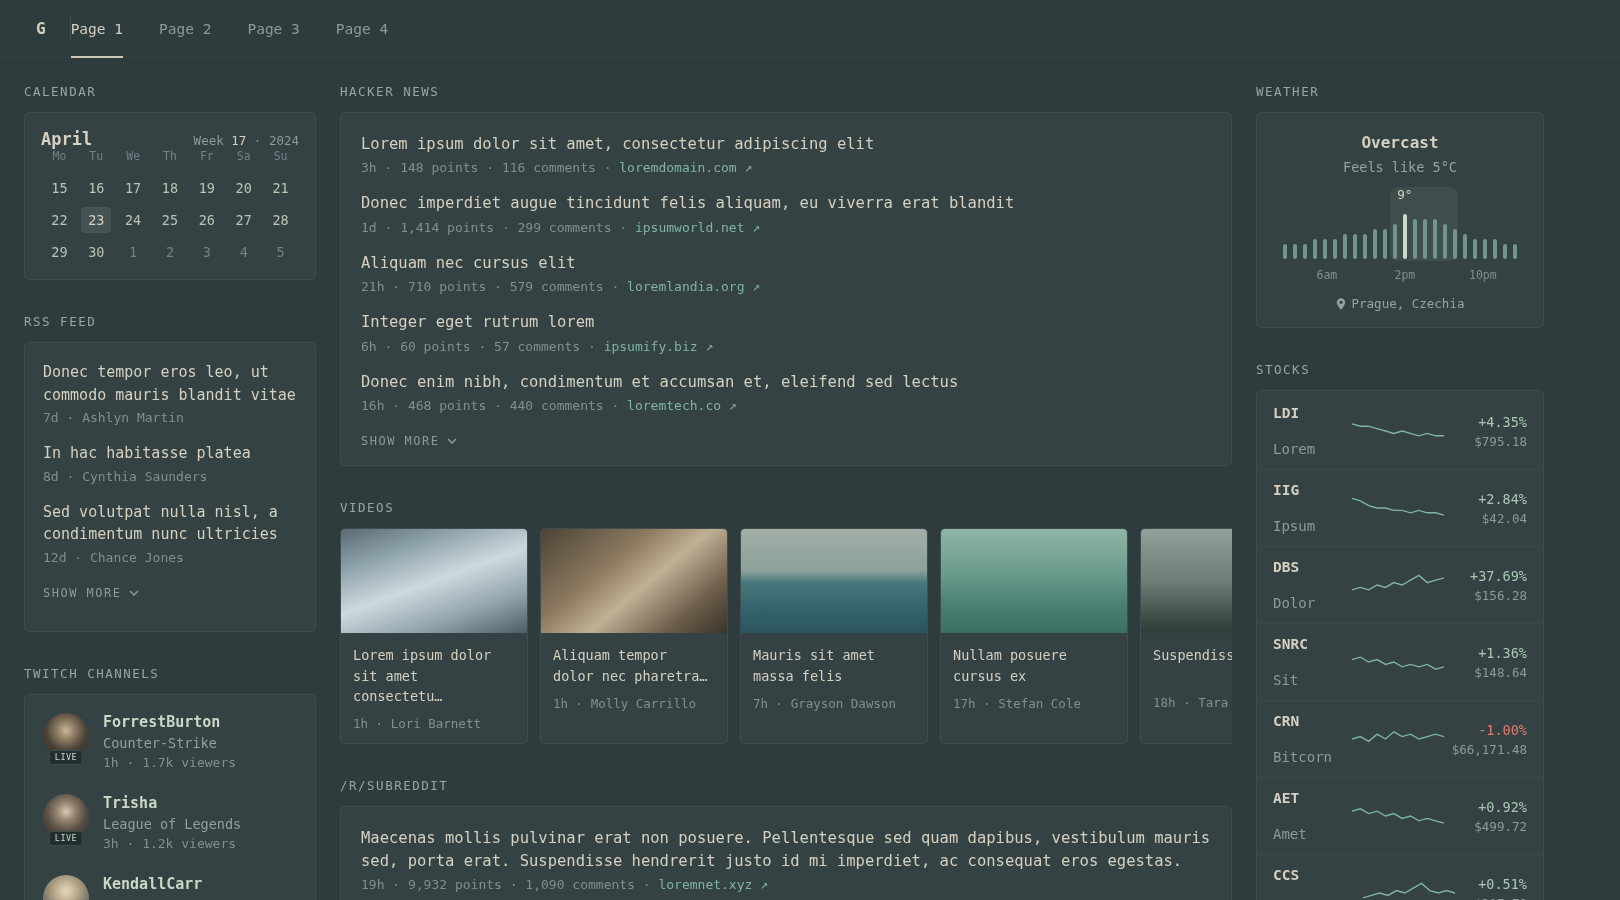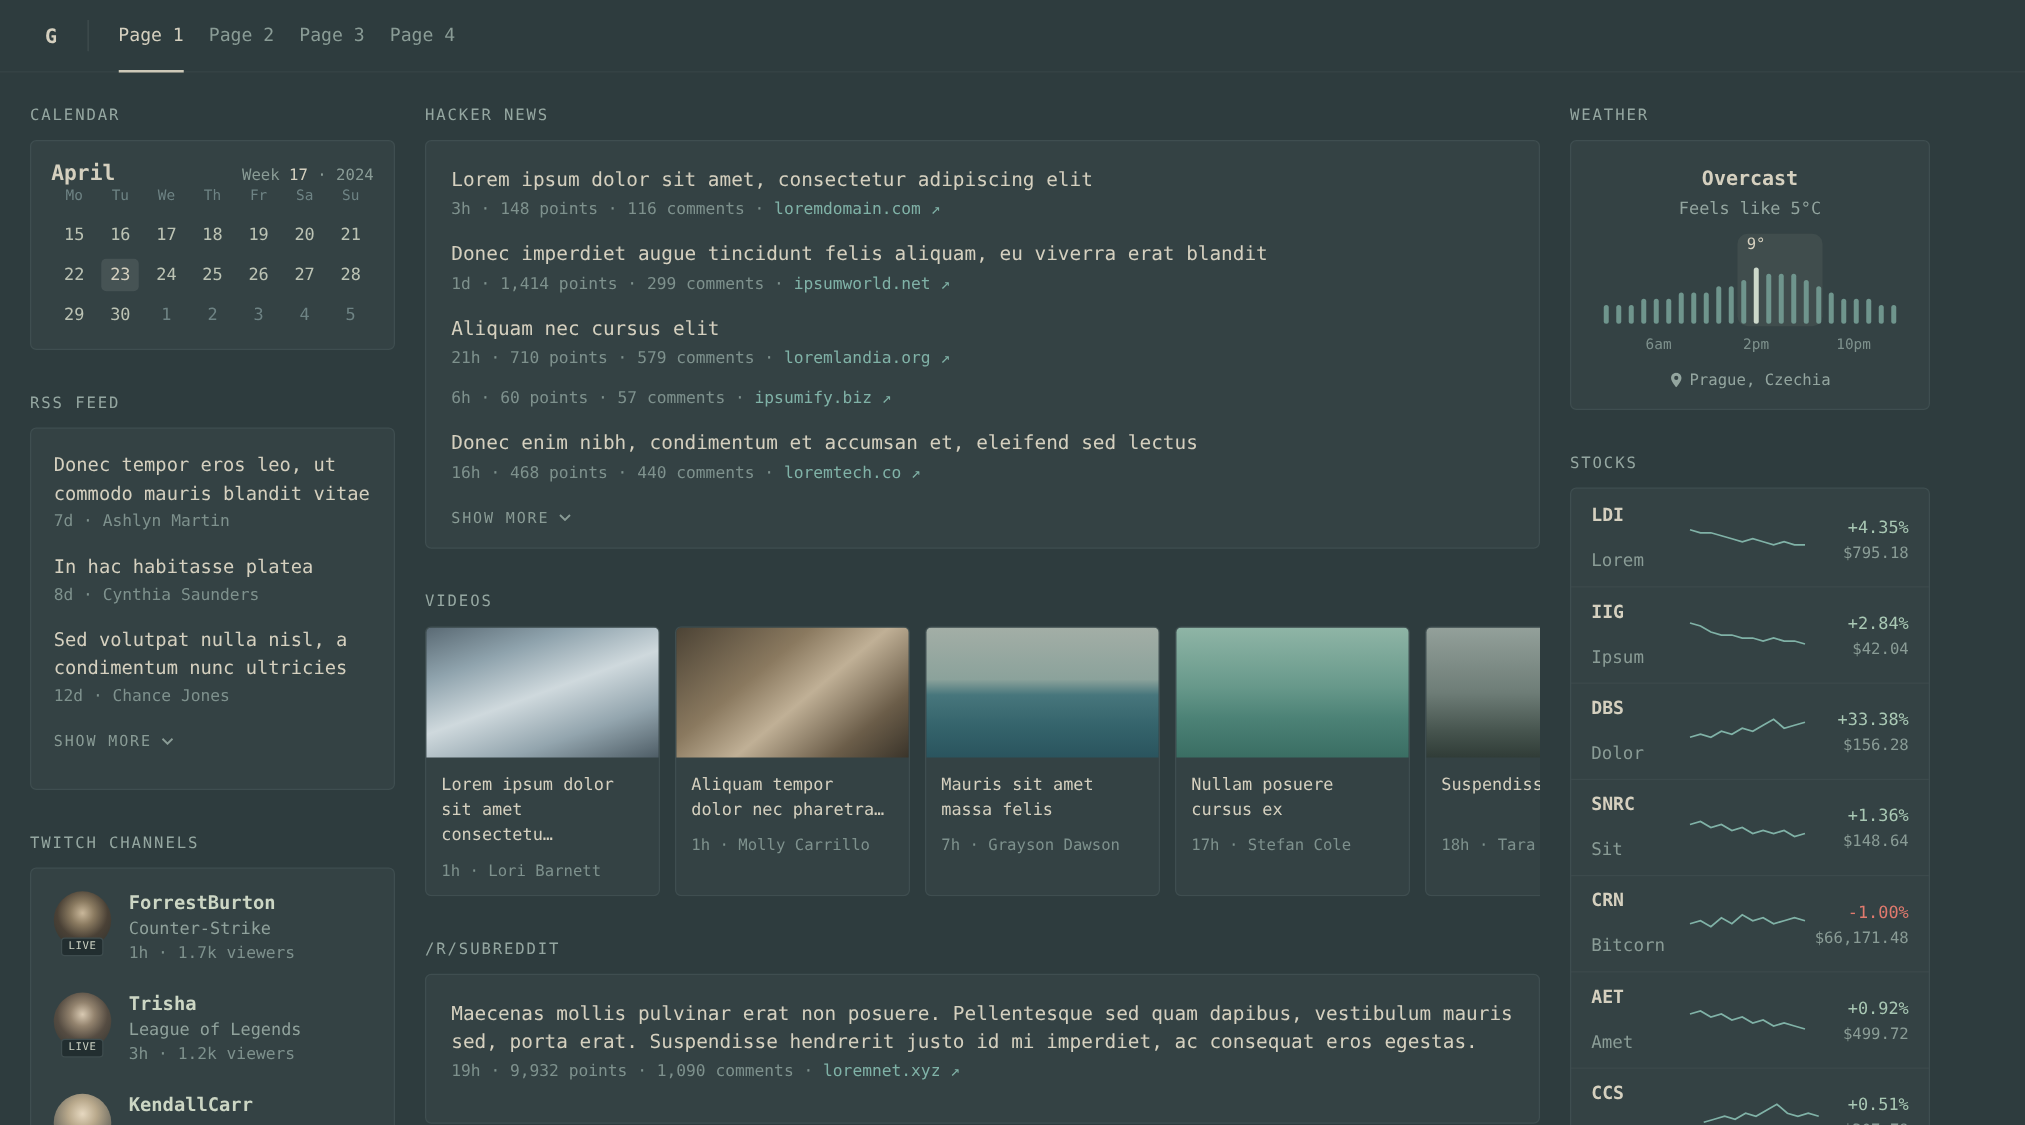--- a/index.html
+++ b/index.html
@@ -25,7 +25,7 @@
     border-bottom:1px solid rgba(255,255,255,0.045)}
   .logo{display:flex;align-items:center;font-weight:bold;font-size:16px;padding:0 24px 0 12px;color:var(--text)}
   .nav-divider{width:1px;background:rgba(255,255,255,0.09);margin:16px 0}
-  .tabs{display:flex;margin-left:24px;gap:20px}
+  .tabs{display:flex;gap:36px}
   .tab{display:flex;align-items:center;font-size:14.5px;color:var(--muted);position:relative}
   .tab.active{color:var(--text)}
   .tab.active::after{content:"";position:absolute;left:0;right:0;bottom:-1px;height:2px;background:#cdc9b8}

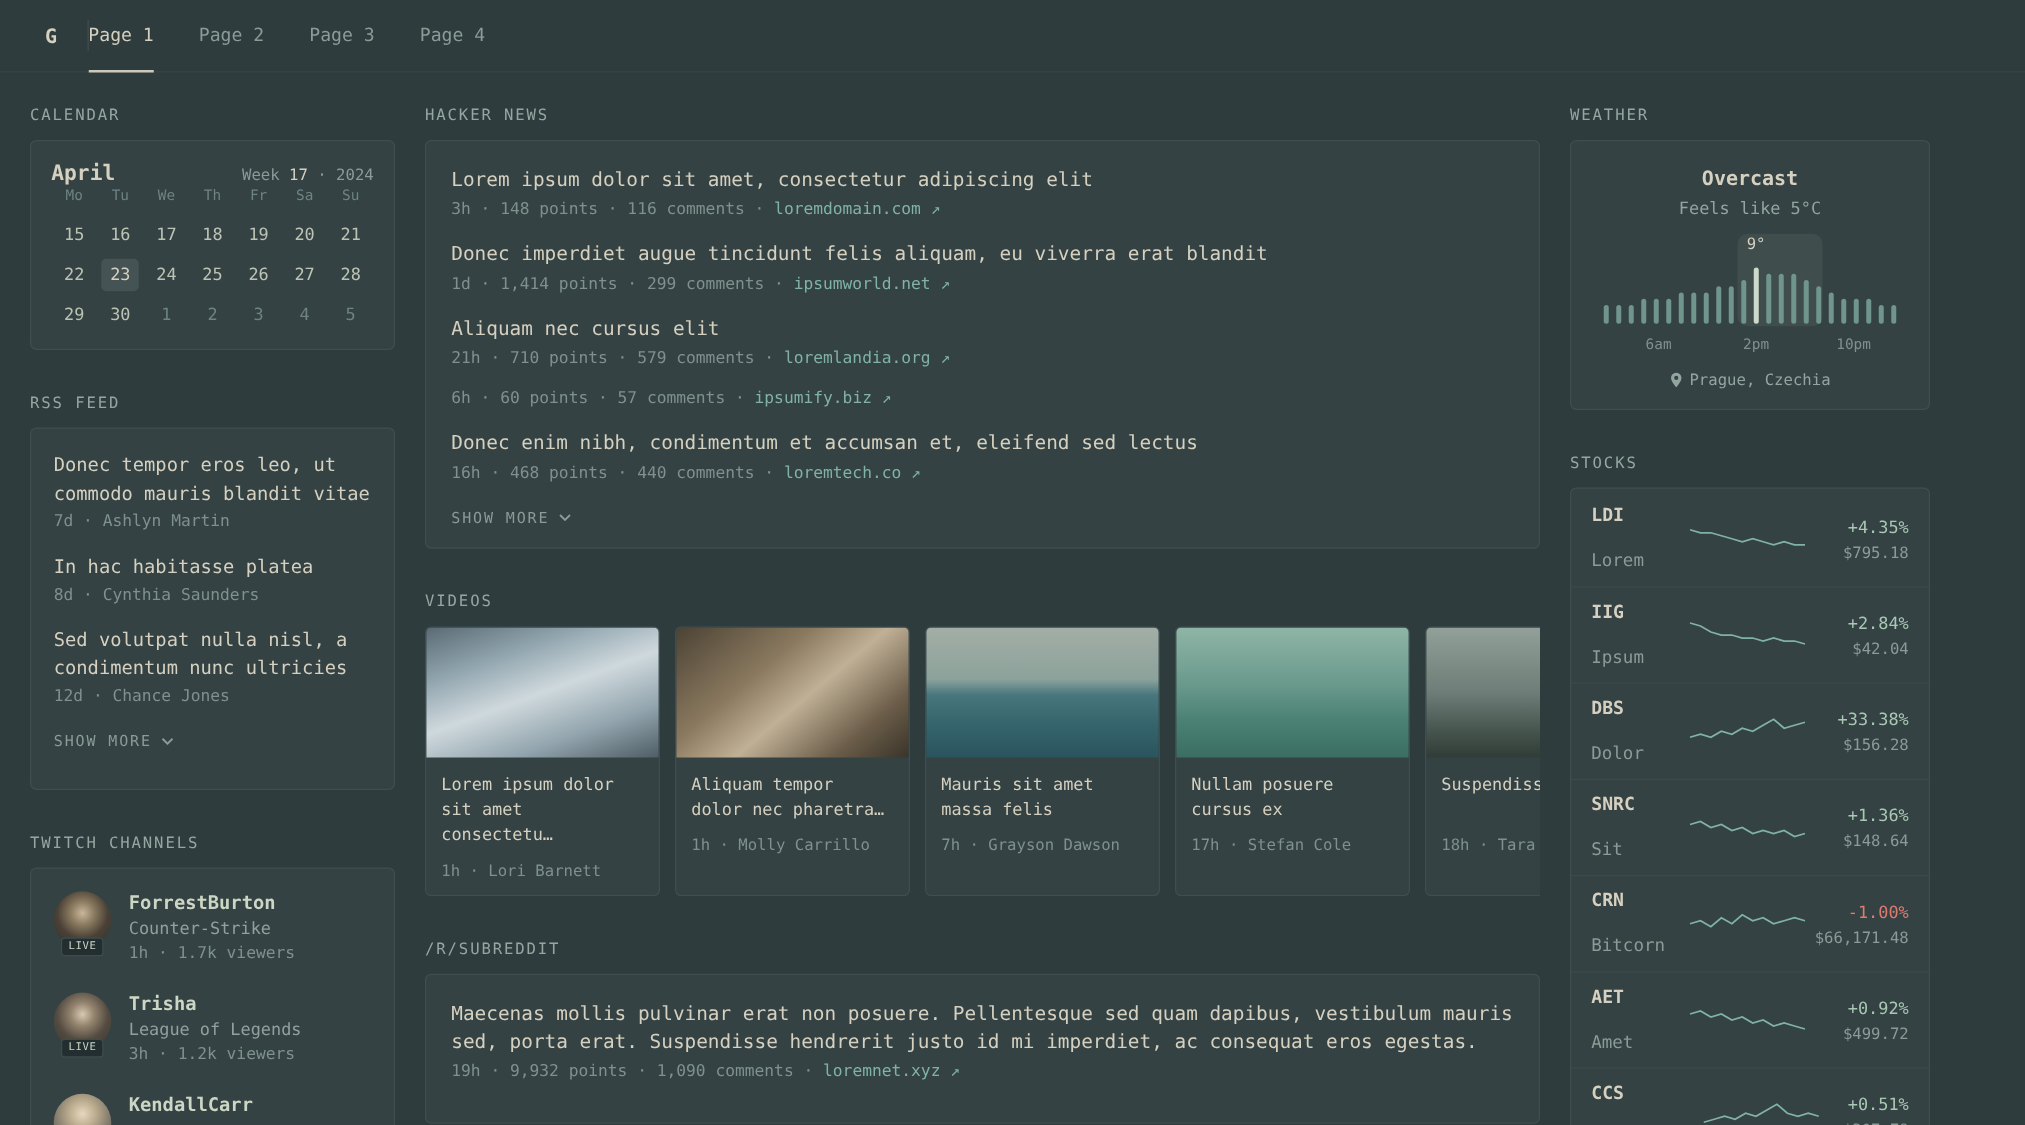--- a/index.html
+++ b/index.html
@@ -267,6 +267,7 @@
               <div class="hn-meta"><span>21h · 710 points · 579 comments · </span><a class="domain">loremlandia.org <span class="ext">↗</span></a></div>
             </article>
             <article class="hn-item">
+              <a class="hn-title">Integer eget rutrum lorem</a>
               <div class="hn-meta"><span>6h · 60 points · 57 comments · </span><a class="domain">ipsumify.biz <span class="ext">↗</span></a></div>
             </article>
             <article class="hn-item">

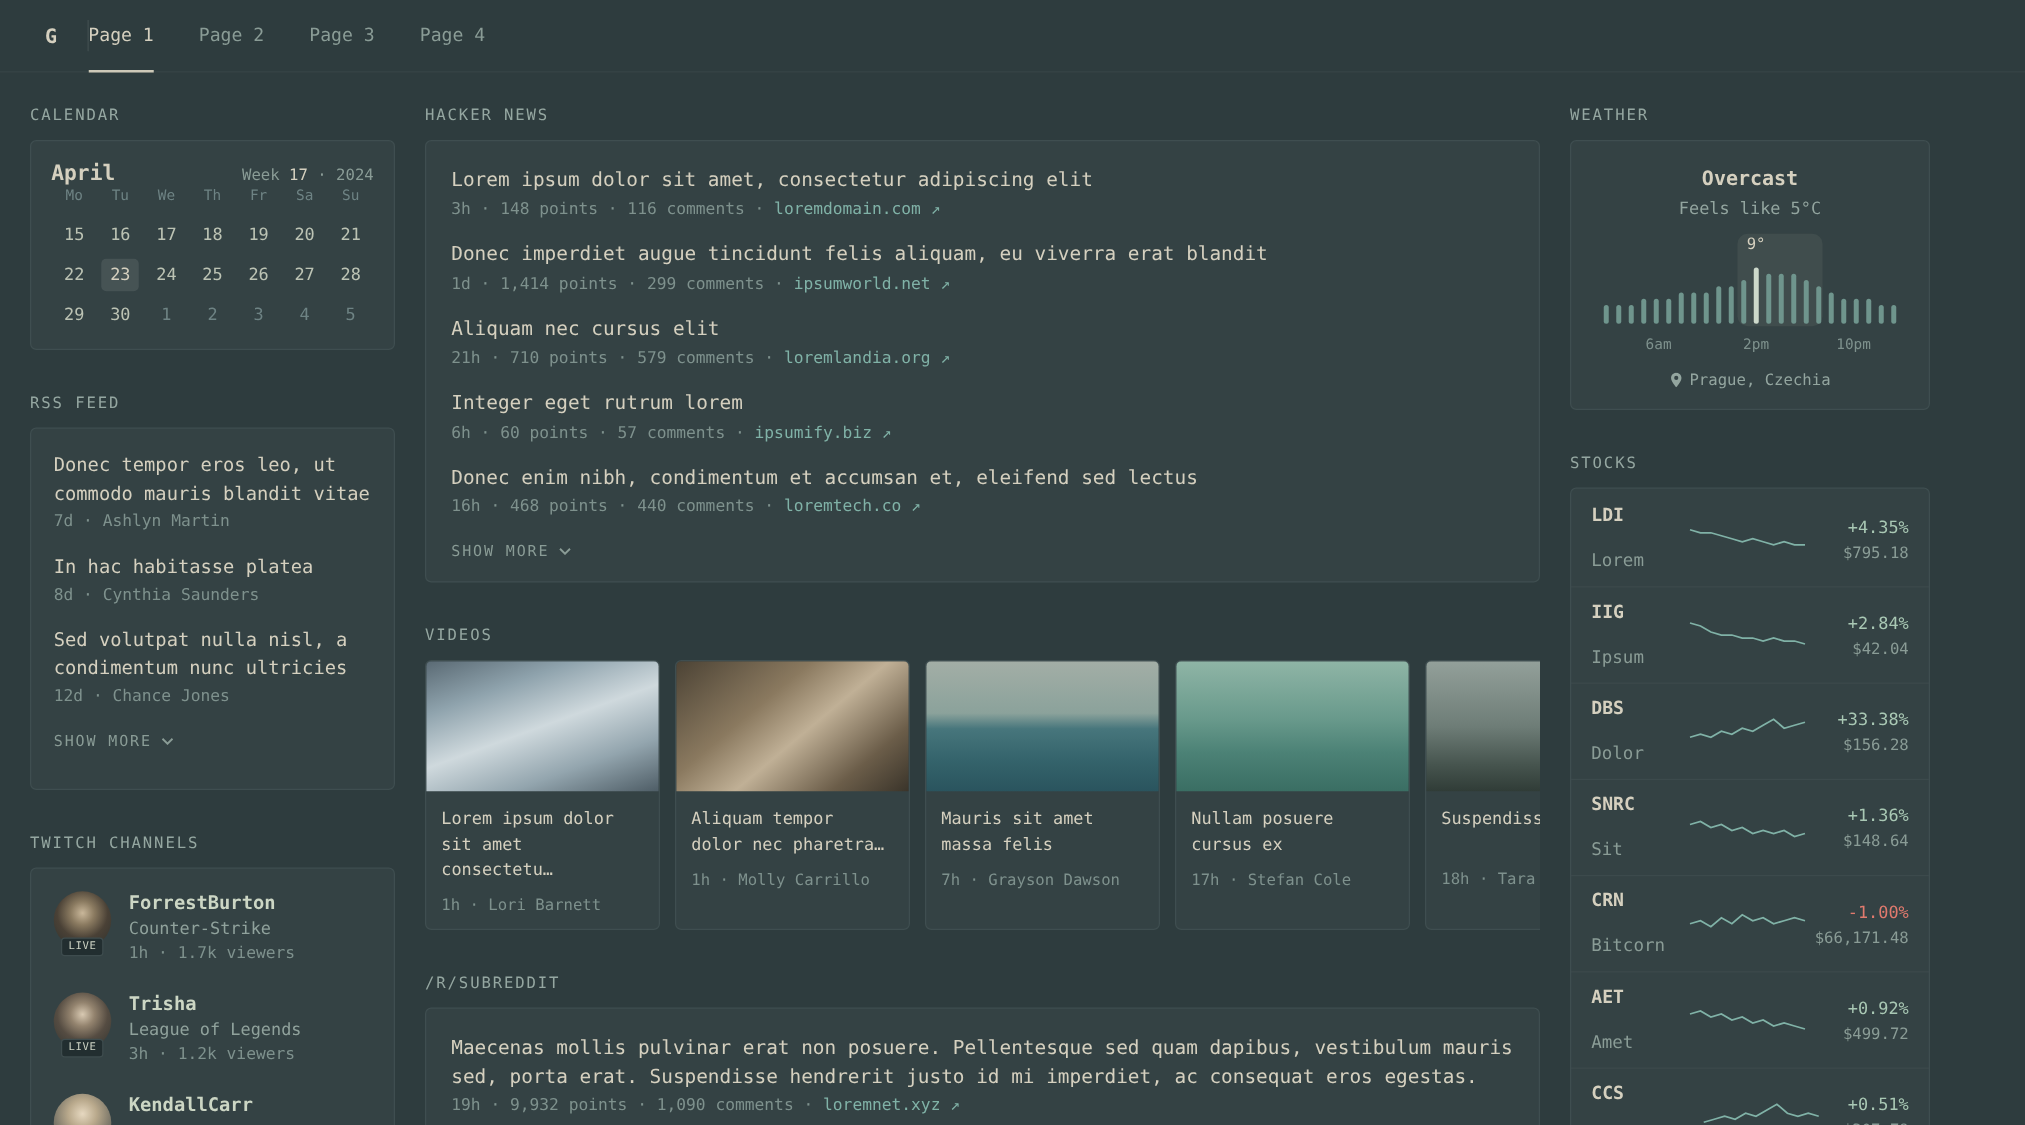--- a/index.html
+++ b/index.html
@@ -434,7 +434,7 @@
               </svg>
             </div>
             <div class="s-right">
-              <div class="s-change pos">+33.38%</div>
+              <div class="s-change pos">+37.69%</div>
               <div class="s-price">$156.28</div>
             </div>
           </div>

